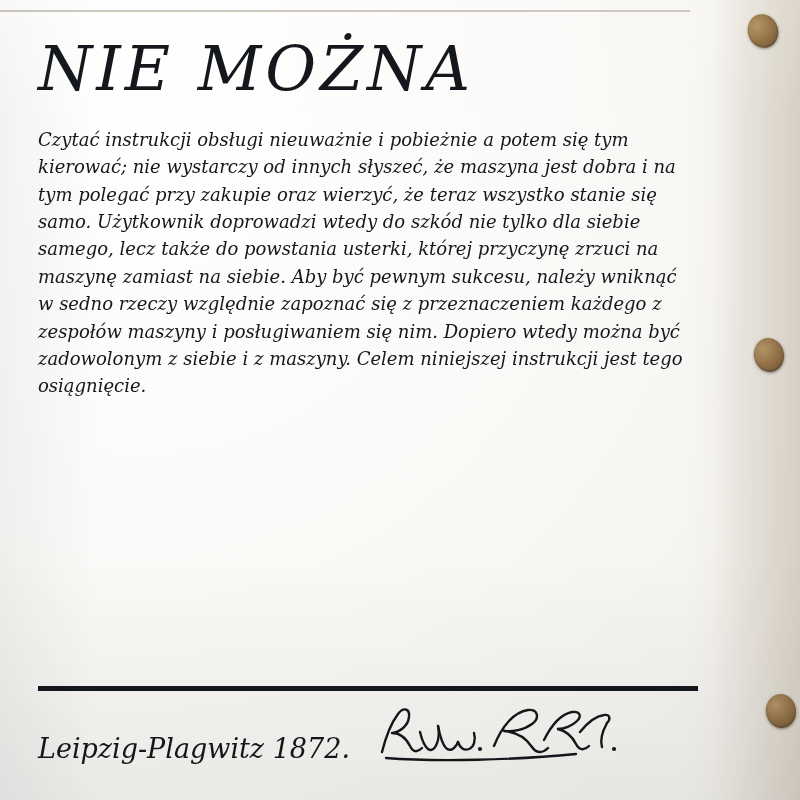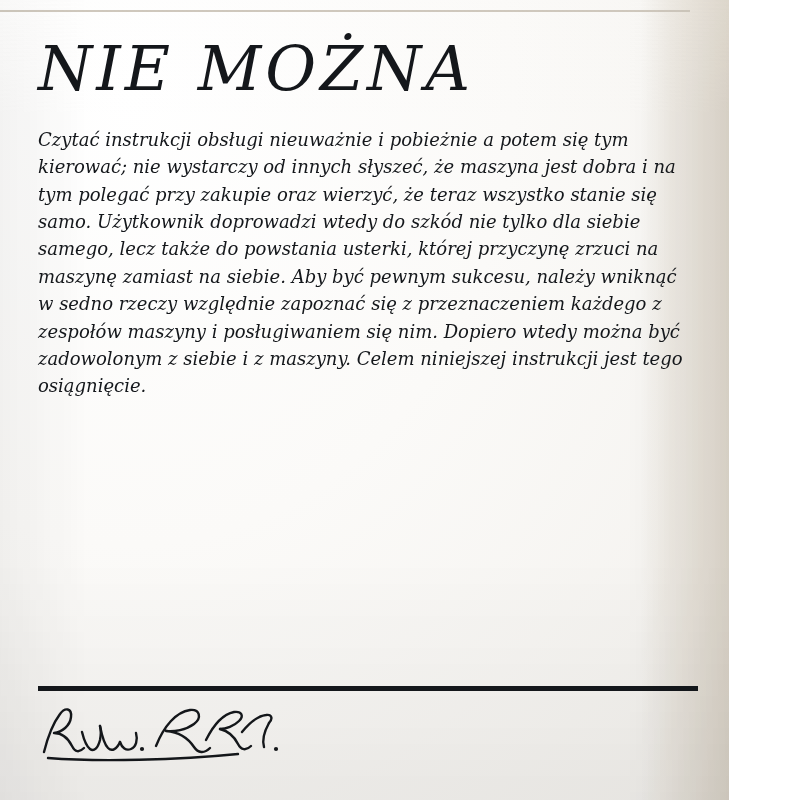--- a/index.html
+++ b/index.html
@@ -13,7 +13,7 @@
 
   #page {
     position: relative;
-    width: 729px;
+    width: 800px;
     height: 800px;
     background:
       radial-gradient(ellipse at 18% 12%, #ffffff 0%, #fbfaf8 45%, #f2f0ec 100%);

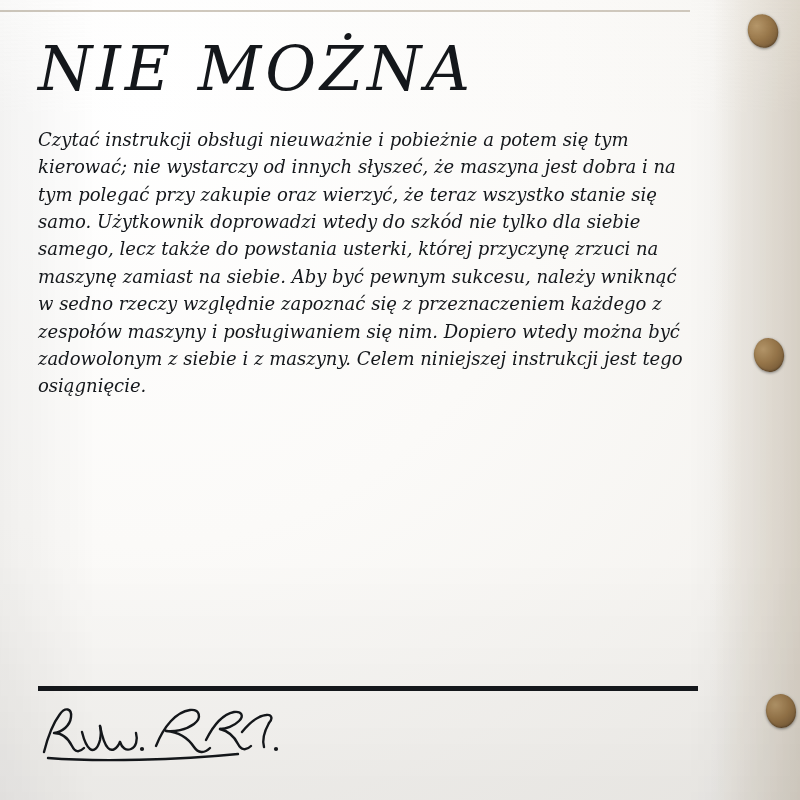--- a/index.html
+++ b/index.html
@@ -169,6 +169,7 @@
   <div class="divider"></div>
 
   <div class="footer">
+    <div class="place-date">Leipzig-Plagwitz 1872.</div>
 
     <div class="signature">
       <svg viewBox="0 0 250 62" xmlns="http://www.w3.org/2000/svg" aria-hidden="true">

